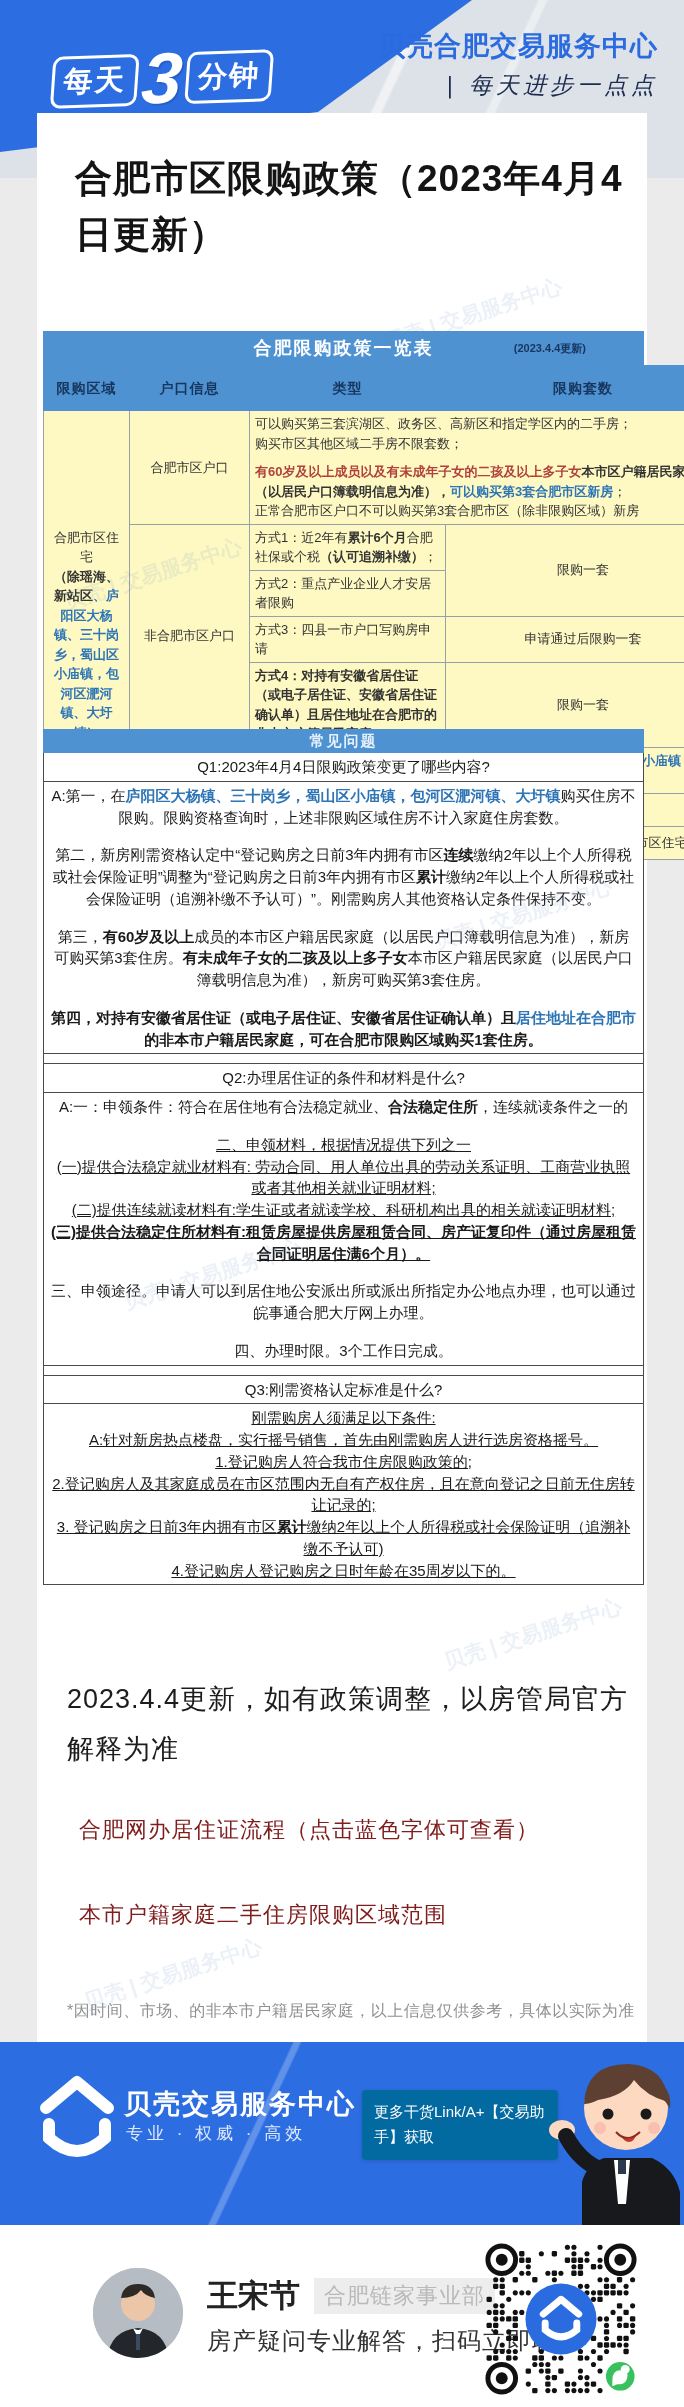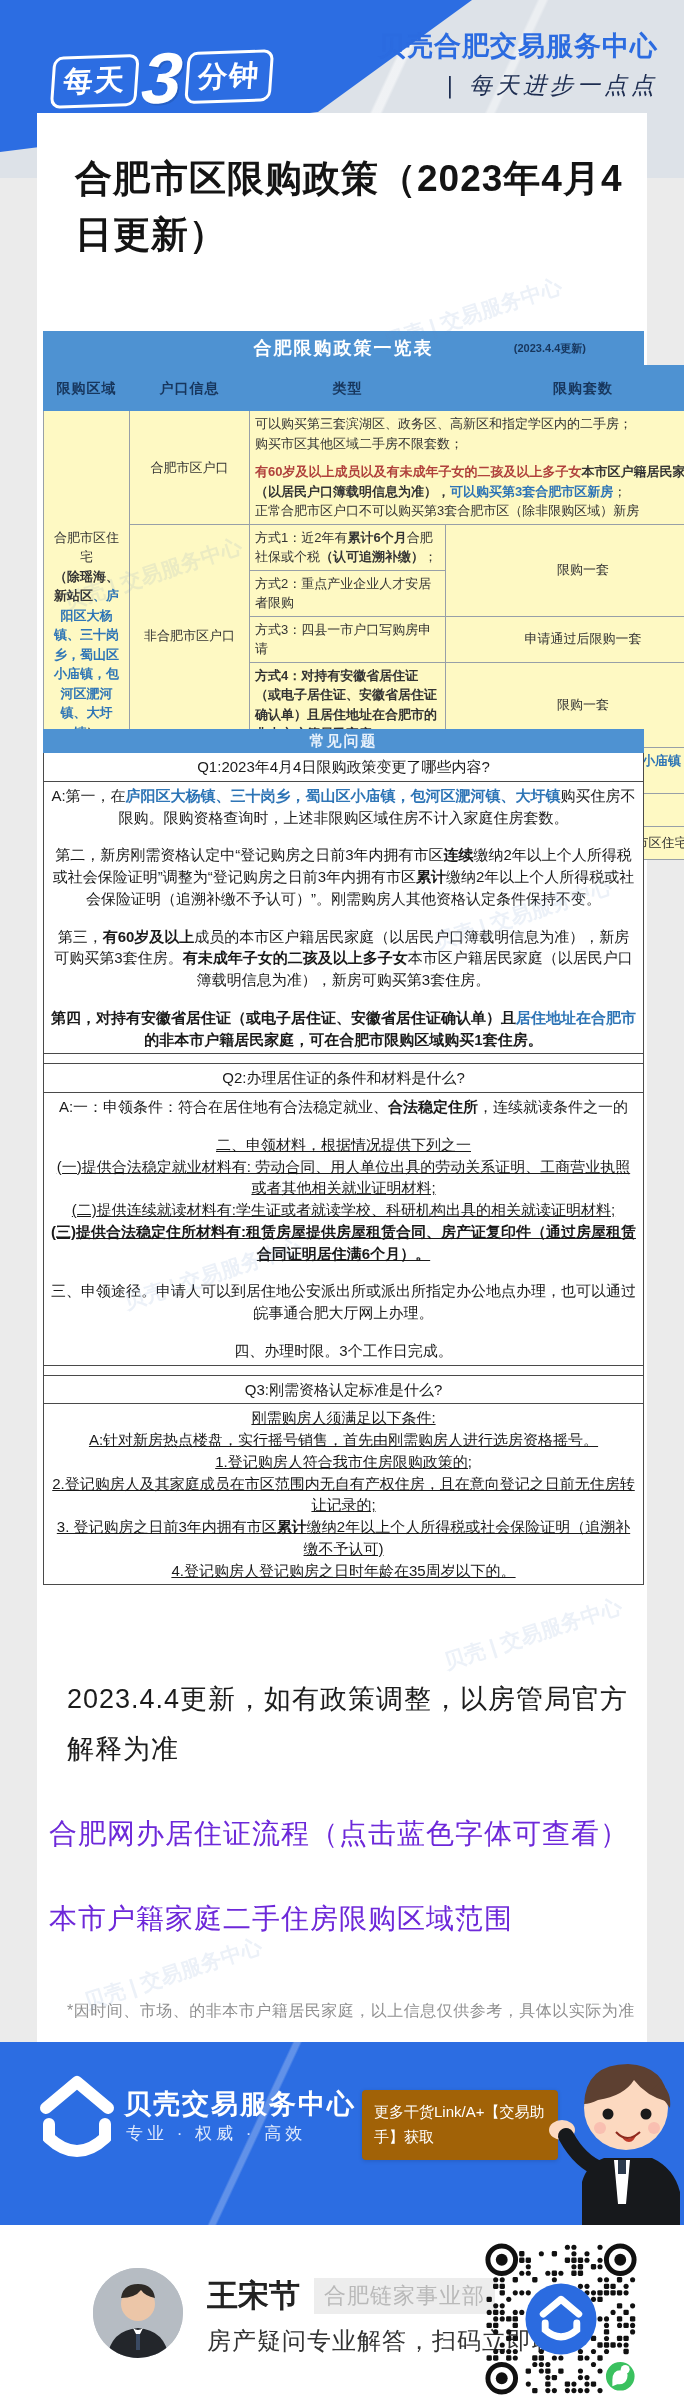--- a/index.html
+++ b/index.html
@@ -64,7 +64,7 @@
 
   
   .note-big{position:absolute;top:1562px;left:30px;width:562px;font-size:27px;color:#1c1c1c;line-height:1.85;letter-spacing:1px;}
-  .link-line{position:absolute;left:12px;font-size:28px;color:#6d28d9;letter-spacing:1px;cursor:pointer;}
+  .link-line{position:absolute;left:42px;font-size:22px;color:#7f1d1d;letter-spacing:1px;cursor:pointer;}
   .link1{top:1702px;}
   .link2{top:1787px;}
   .disclaimer{position:absolute;top:1888px;left:30px;font-size:16px;color:#909090;letter-spacing:.5px;}

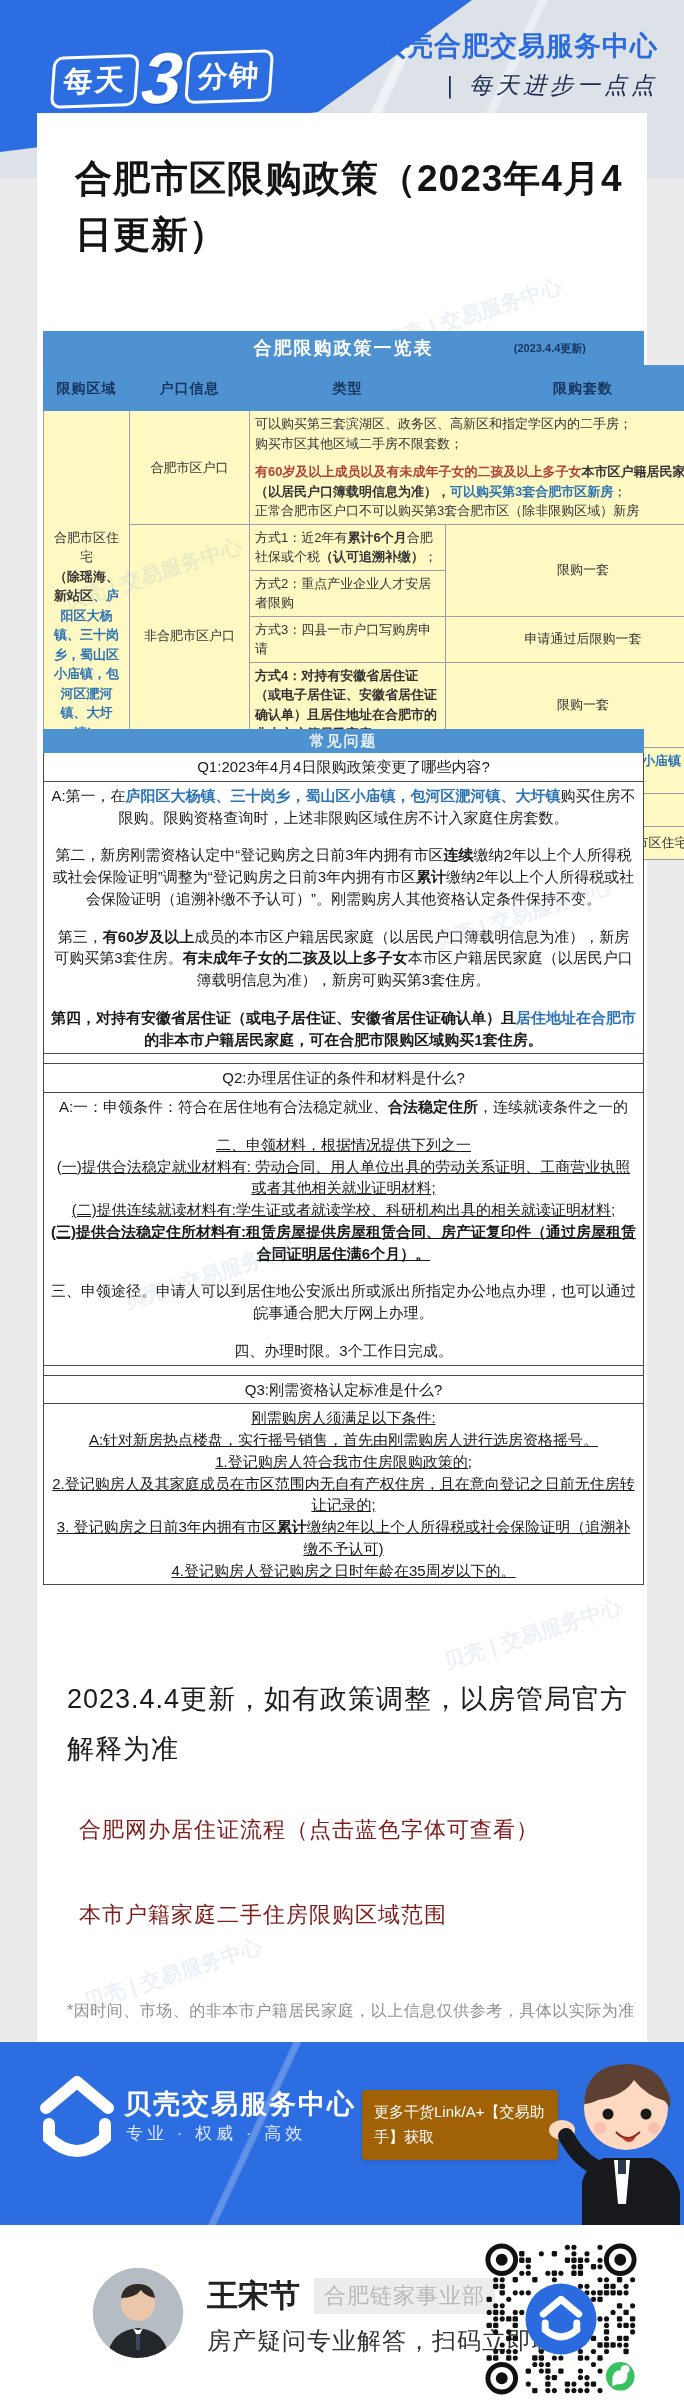--- a/index.html
+++ b/index.html
@@ -76,7 +76,7 @@
   .beike-logo{position:absolute;left:36px;top:30px;}
   .footer-brand{position:absolute;left:124px;top:44px;color:#fff;font-size:27px;font-weight:bold;letter-spacing:2px;}
   .footer-slogan{position:absolute;left:126px;top:80px;color:rgba(255,255,255,.85);font-size:17px;letter-spacing:4px;}
-  .cta-box{position:absolute;left:362px;top:48px;width:172px;background:#a16207;border-radius:4px;
+  .cta-box{position:absolute;left:362px;top:48px;width:172px;background:#0369a1;border-radius:4px;
     padding:10px 12px;color:#fff;font-size:15px;line-height:1.65;cursor:pointer;box-shadow:0 1px 4px rgba(0,0,0,.15);}
   .mascot{position:absolute;right:2px;top:10px;}
 

